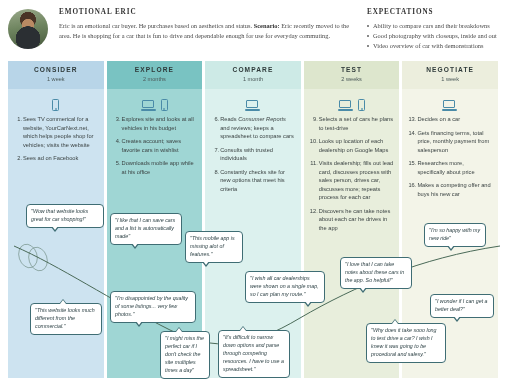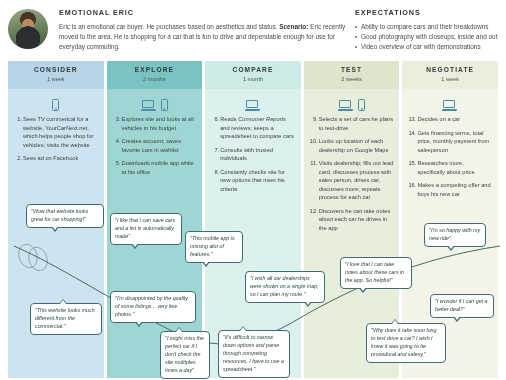--- a/index.html
+++ b/index.html
@@ -17,6 +17,7 @@
     padding:7px 8px 0 8px;
     box-sizing:border-box;
     height:58px;
+    font-family:Liberation Serif, serif;
   }
   .avatar{
     width:40px;height:40px;border-radius:50%;

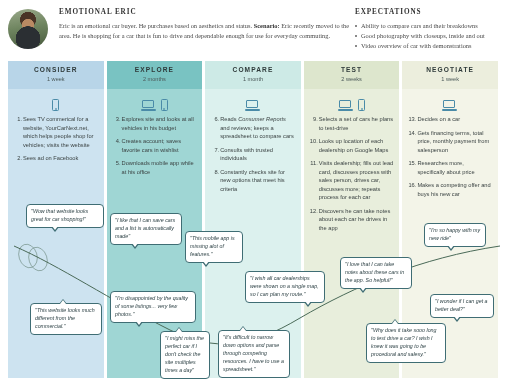--- a/index.html
+++ b/index.html
@@ -41,7 +41,7 @@
   }
   .persona-body{font-size:6.4px;line-height:1.55;color:#4a4a4a;}
   .persona-body b{font-weight:bold;color:#333;}
-  .expect{margin-left:0;flex:1 1 auto;}
+  .expect{margin-left:12px;flex:1 1 auto;}
   .expect-title{
     font-size:7.2px;font-weight:bold;letter-spacing:.9px;color:#333;
     margin:1px 0 5px 0;

